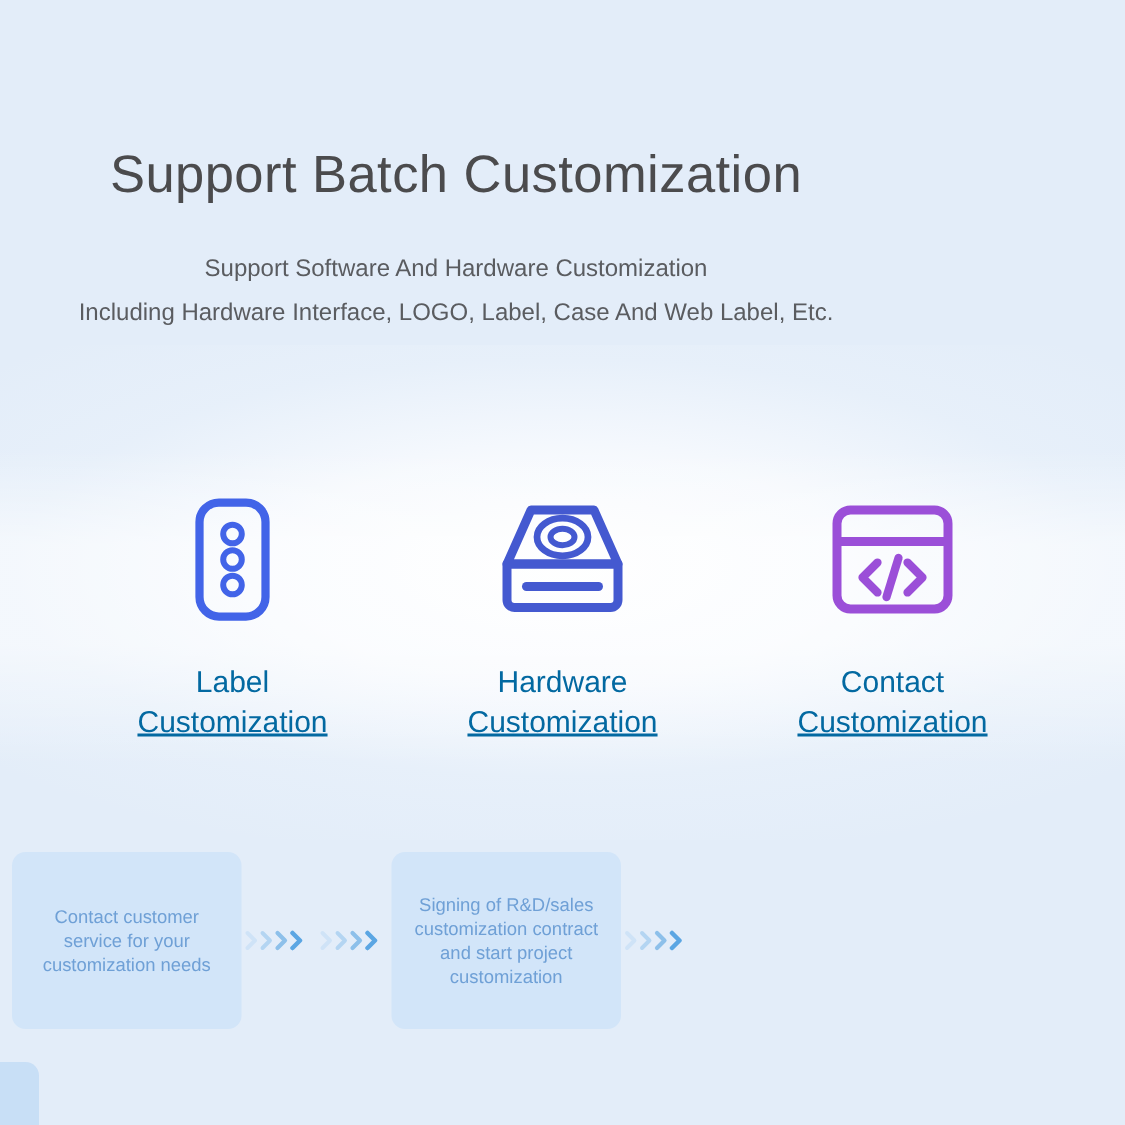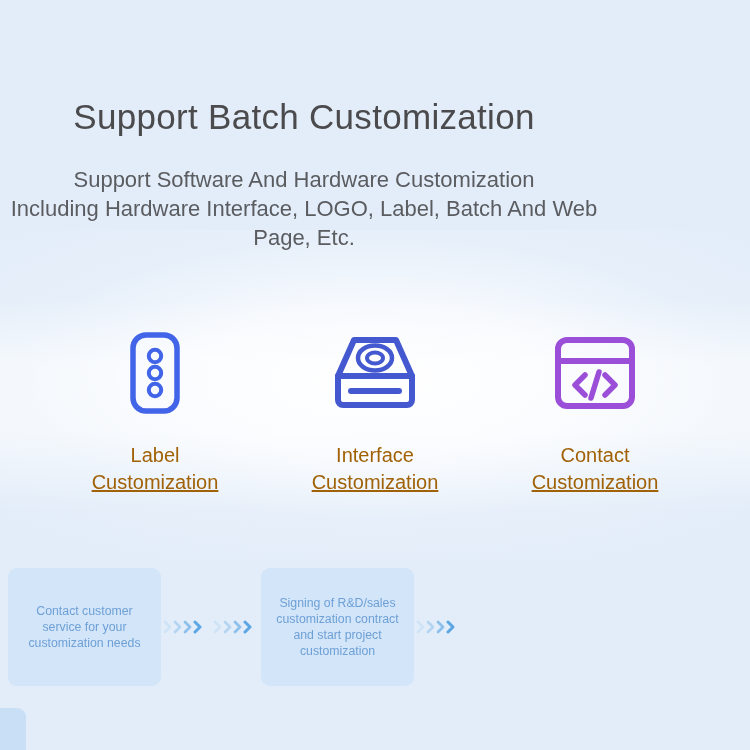--- a/index.html
+++ b/index.html
@@ -72,7 +72,7 @@
   .subtitle-block {
     margin-top: 27px;
     color: #5a5c60;
-    font-size: 22px;
+    font-size: 16px;
     line-height: 29px;
     font-weight: 400;
   }

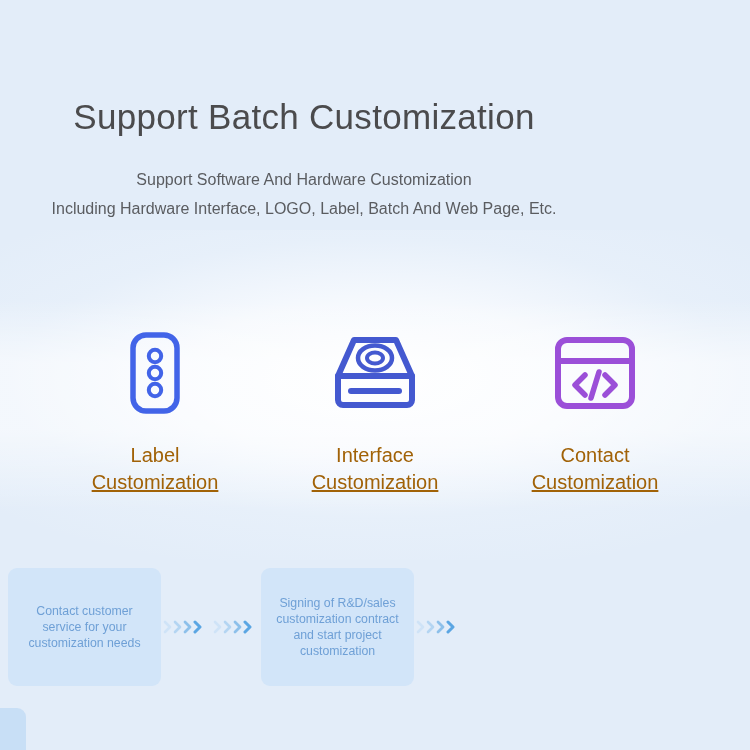--- a/index.html
+++ b/index.html
@@ -170,7 +170,7 @@
 
     <div class="subtitle-block">
       <span class="subtitle-line">Support Software And Hardware Customization</span>
-      <span class="subtitle-line">Including Hardware Interface, LOGO, Label, Batch And Web Page, Etc.</span>
+      <span class="subtitle-line">Including Hardware Interface, LOGO, Label, Case And Web Label, Etc.</span>
     </div>
   </div>
 

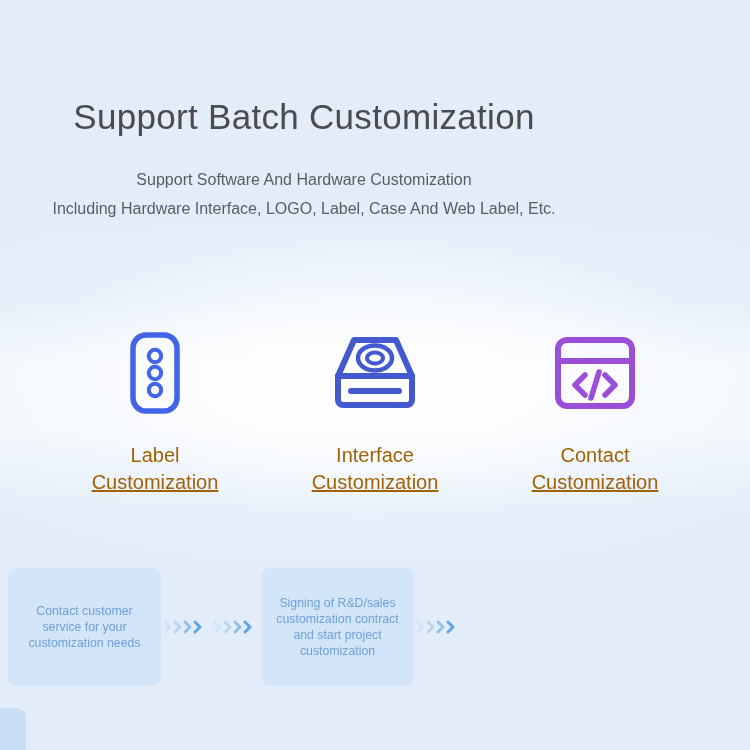--- a/index.html
+++ b/index.html
@@ -102,7 +102,7 @@
     margin-top: 28px;
     font-size: 20px;
     line-height: 27px;
-    color: #a16207;
+    color: #0369a1;
     font-weight: 400;
   }
   .feature-label .l2 { display: block; text-decoration: underline; }

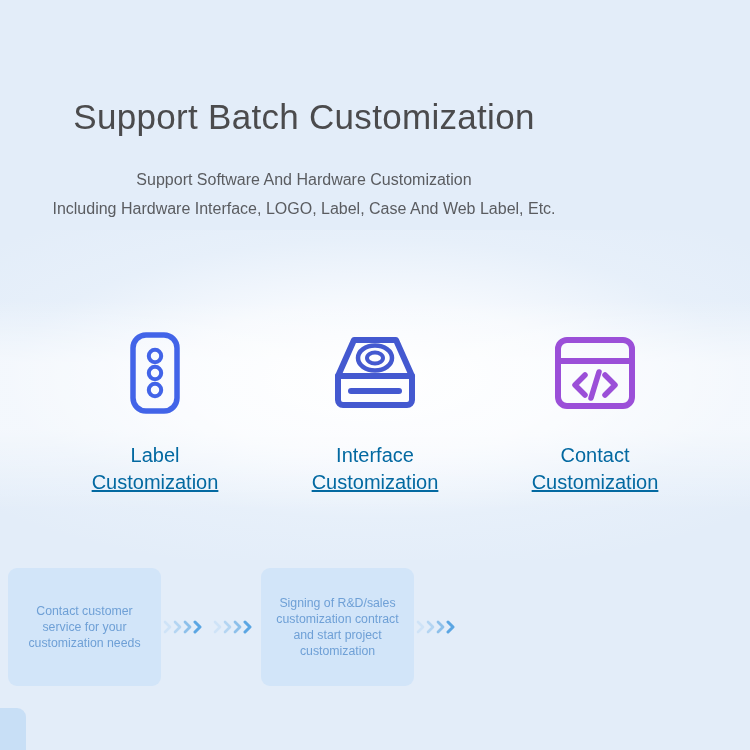--- a/index.html
+++ b/index.html
@@ -202,7 +202,7 @@
         </svg>
       </div>
       <div class="feature-label">
-        <span>Interface</span>
+        <span>Hardware</span>
         <span class="l2">Customization</span>
       </div>
     </div>

